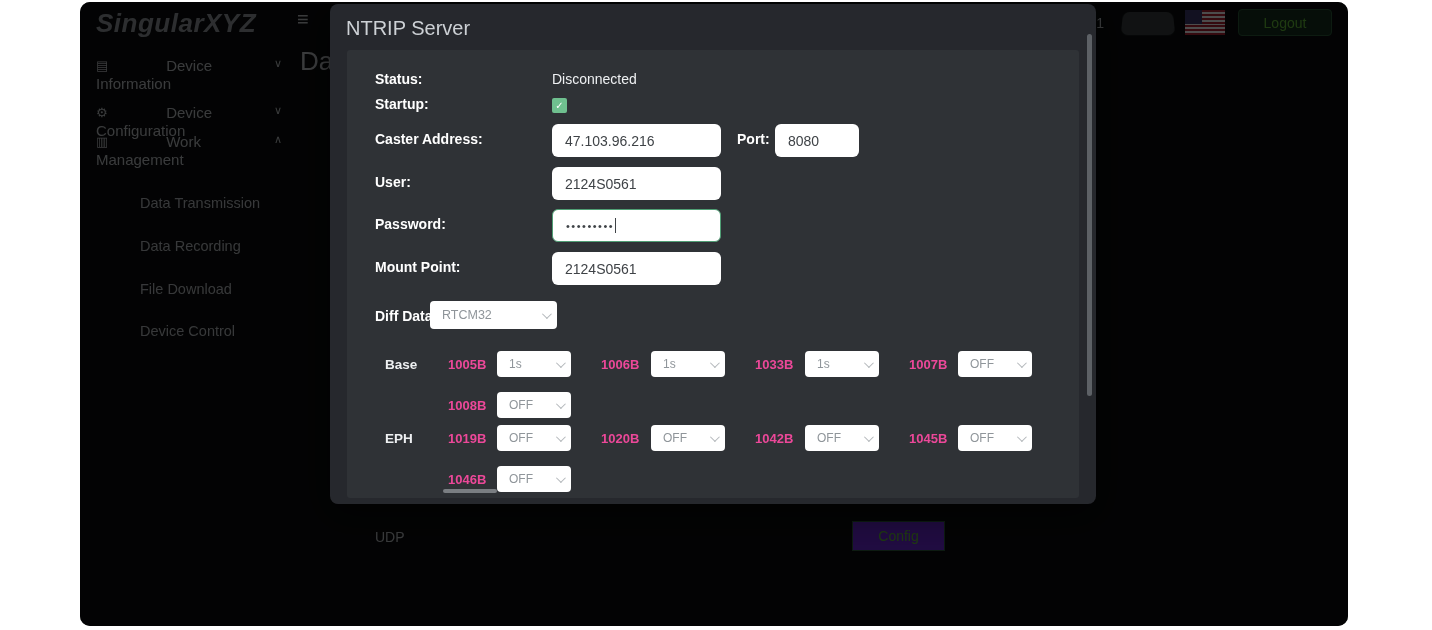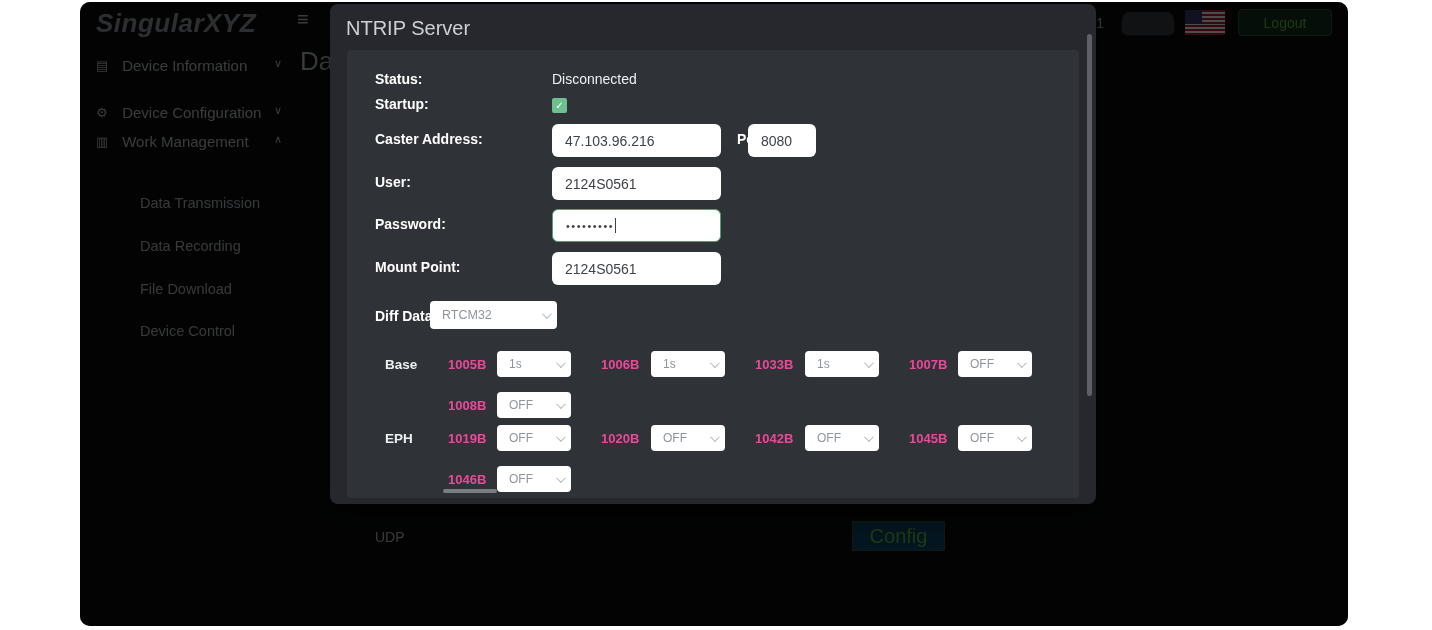--- a/index.html
+++ b/index.html
@@ -19,7 +19,7 @@
   
   .navitem{position:absolute;left:16px;width:186px;height:26px;color:#c2c6ca;font-size:15px;cursor:pointer;}
   .navitem .nicon{display:inline-block;width:22px;font-size:13px;color:#c2c6ca;vertical-align:middle;}
-  .navitem .nlabel{vertical-align:middle;}
+  .navitem .nlabel{vertical-align:middle;margin-left:44px;}
   .navitem .nchev{position:absolute;right:0;top:2px;font-size:11px;color:#c2c6ca;}
   .subitem{position:absolute;left:60px;width:160px;height:24px;color:#b9bdc1;font-size:14.5px;cursor:pointer;}
 

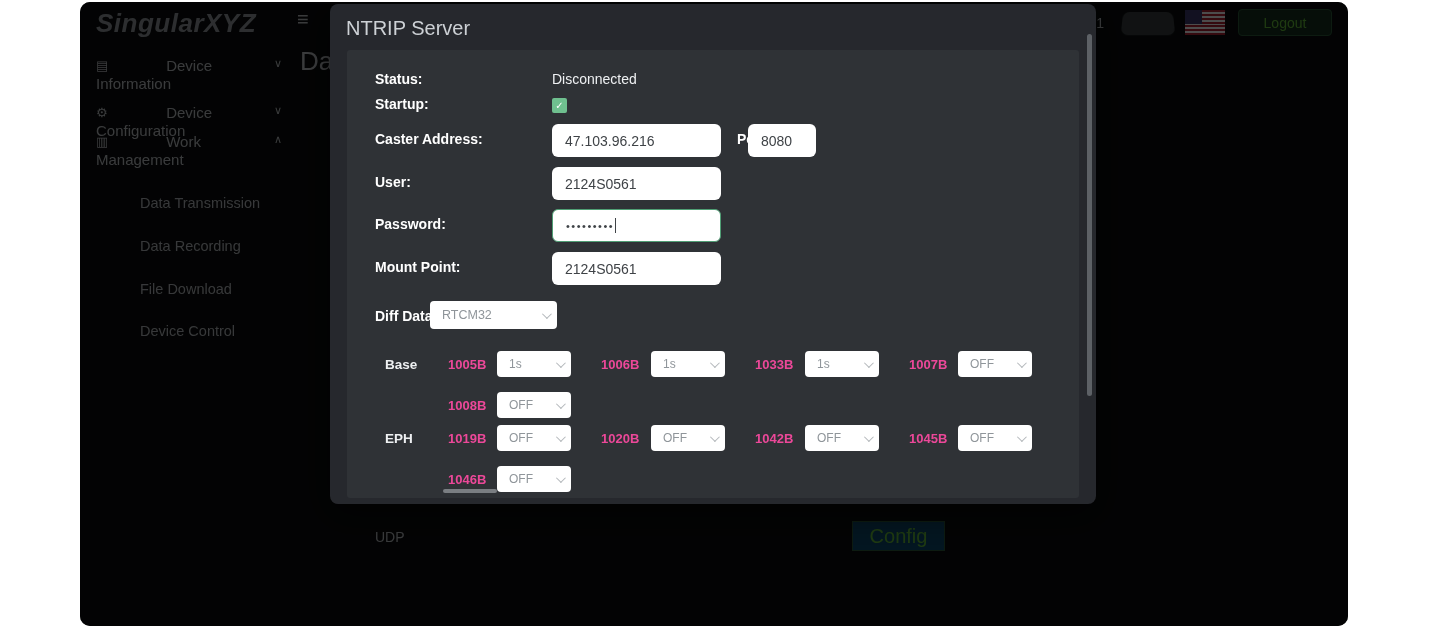--- a/index.html
+++ b/index.html
@@ -46,7 +46,7 @@
   .pwd .dots{font-size:11px;letter-spacing:1.5px;color:#3f4347;}
   .caret{display:inline-block;width:1px;height:15px;background:#3f4347;margin-left:1px;}
   .portlabel{left:390px;}
-  .portinput{left:401px;width:68px;}
+  .portinput{left:428px;width:84px;}
 
   .sel{position:absolute;height:26px;width:74px;background:#fff;border-radius:4px;display:flex;align-items:center;justify-content:space-between;padding:0 8px 0 12px;color:#8f959a;font-size:12px;cursor:pointer;}
   .chev{width:7px;height:7px;border-right:1.5px solid #b4b8bc;border-bottom:1.5px solid #b4b8bc;transform:rotate(45deg) translateY(-2px);flex:none;}

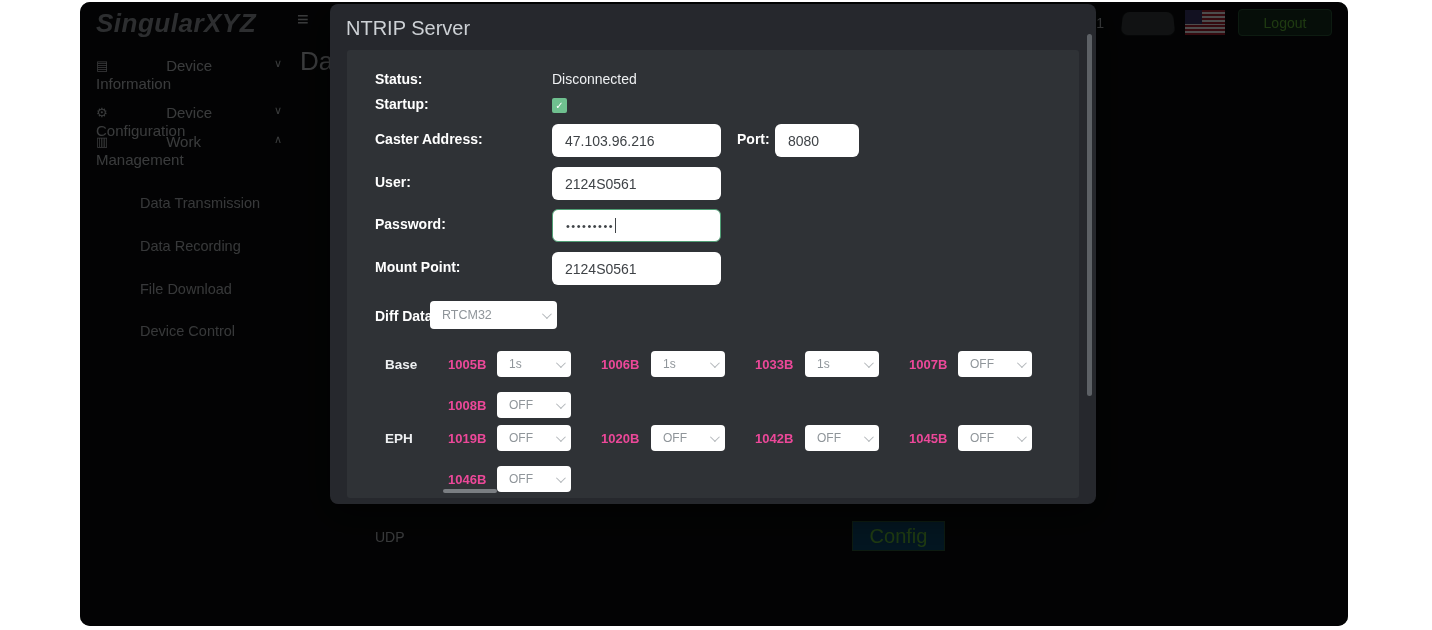--- a/index.html
+++ b/index.html
@@ -26,7 +26,7 @@
   
   .pagetitle{position:absolute;left:220px;top:44px;margin:0;font-size:26px;font-weight:500;color:#c8ccd0;white-space:nowrap;}
   .udp{position:absolute;left:295px;top:527px;font-size:14px;color:#c2c6ca;}
-  .gbtn{position:absolute;background:#0c4a6e;border:1px solid #2d5c3b;border-radius:0;color:#67c23a;font-size:20px;cursor:pointer;}
+  .gbtn{position:absolute;background:#6d28d9;border:1px solid #2d5c3b;border-radius:0;color:#67c23a;font-size:14px;cursor:pointer;}
   .config{left:772px;top:519px;width:93px;height:30px;}
 
   .overlay{position:absolute;inset:0;background:rgba(0,0,0,0.70);z-index:10;}

